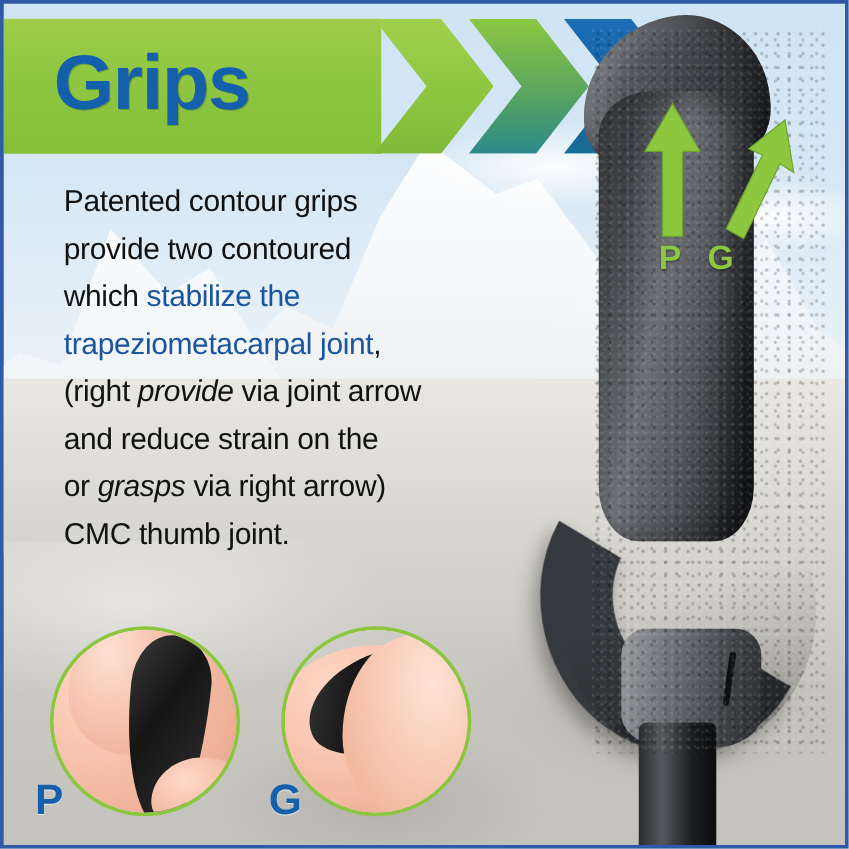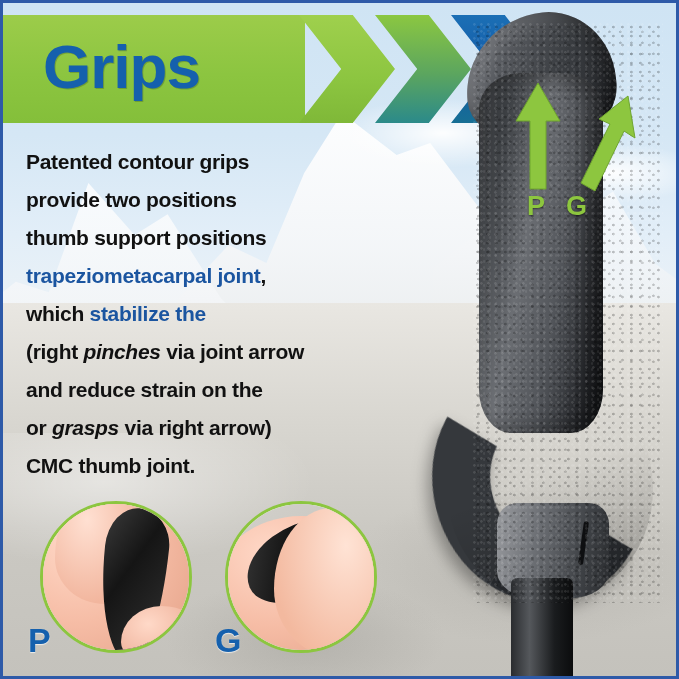--- a/index.html
+++ b/index.html
@@ -84,9 +84,9 @@
 
   
   .copy {
-    position:absolute; left:23px; top:140px; width:430px;
-    font-size:21px; line-height:38px;
-    font-weight:700; color:#111; letter-spacing:-.3px;
+    position:absolute; left:48px; top:140px; width:430px;
+    font-size:24px; line-height:38px;
+    font-weight:400; color:#111; letter-spacing:-.3px;
   }
   .copy .hl { color:#1b55a0; }
   .copy .it { font-style:italic; }

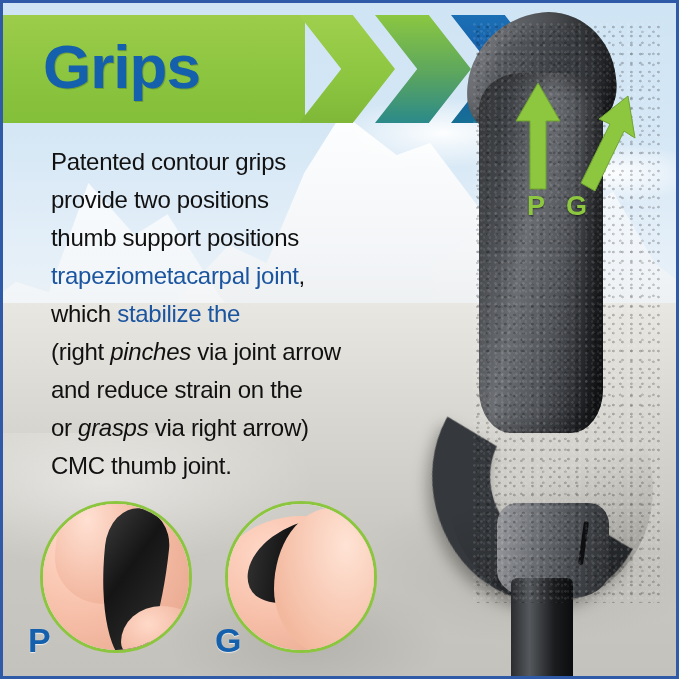--- a/index.html
+++ b/index.html
@@ -257,7 +257,7 @@
       <span>Patented contour grips</span>
     </div>
     <div>
-      <span>provide two positions</span>
+      <span>provide two contoured</span>
     </div>
     <div>
       <span>thumb support positions</span>

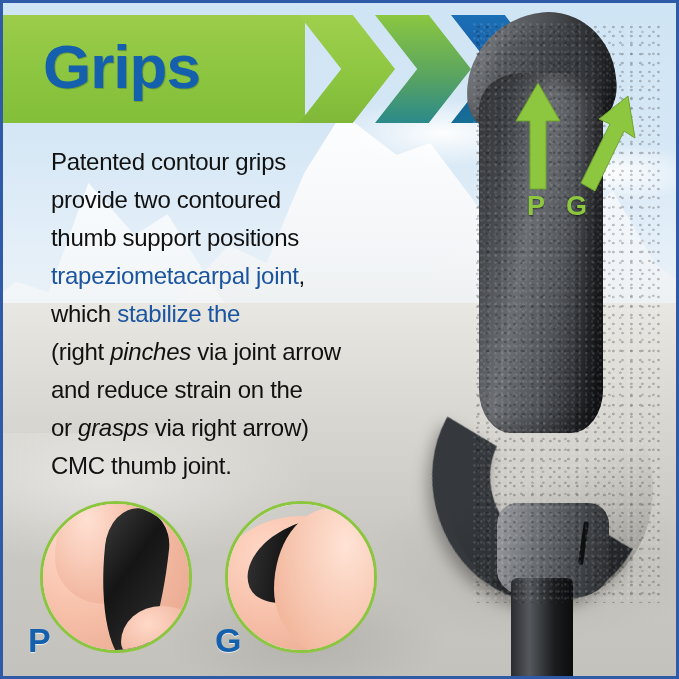--- a/index.html
+++ b/index.html
@@ -260,9 +260,6 @@
       <span>provide two contoured</span>
     </div>
     <div>
-      <span>thumb support positions</span>
-    </div>
-    <div>
       <span class="hl">trapeziometacarpal joint</span><span>,</span>
     </div>
     <div>

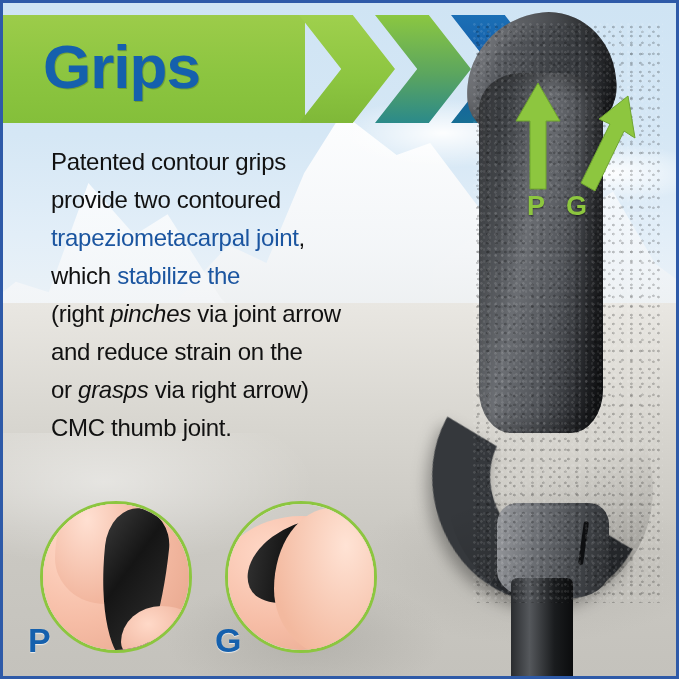--- a/index.html
+++ b/index.html
@@ -260,10 +260,10 @@
       <span>provide two contoured</span>
     </div>
     <div>
+      <span>which </span><span class="hl">stabilize the</span>
+    </div>
+    <div>
       <span class="hl">trapeziometacarpal joint</span><span>,</span>
-    </div>
-    <div>
-      <span>which </span><span class="hl">stabilize the</span>
     </div>
     <div>
       <span>(right </span><span class="it">pinches</span><span> via joint arrow</span>

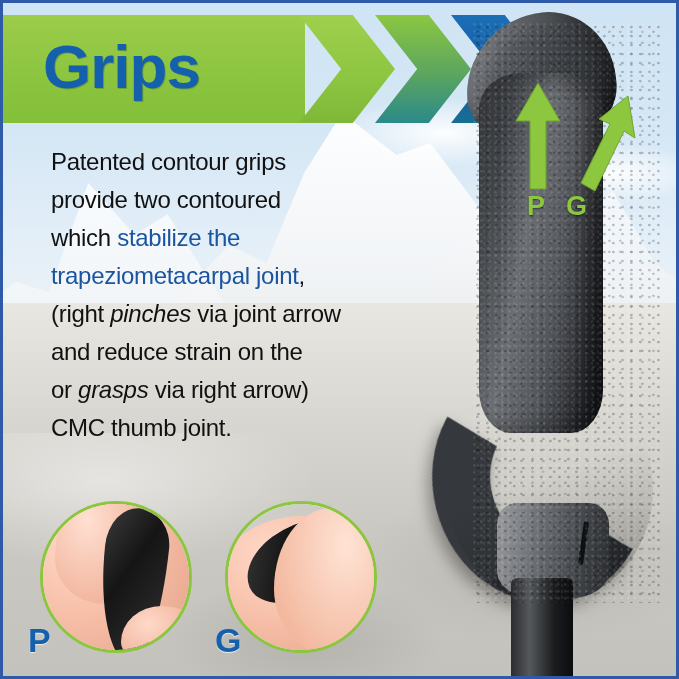--- a/index.html
+++ b/index.html
@@ -266,7 +266,7 @@
       <span class="hl">trapeziometacarpal joint</span><span>,</span>
     </div>
     <div>
-      <span>(right </span><span class="it">pinches</span><span> via joint arrow</span>
+      <span>(right </span><span class="it">provide</span><span> via joint arrow</span>
     </div>
     <div>
       <span>and reduce strain on the</span>

